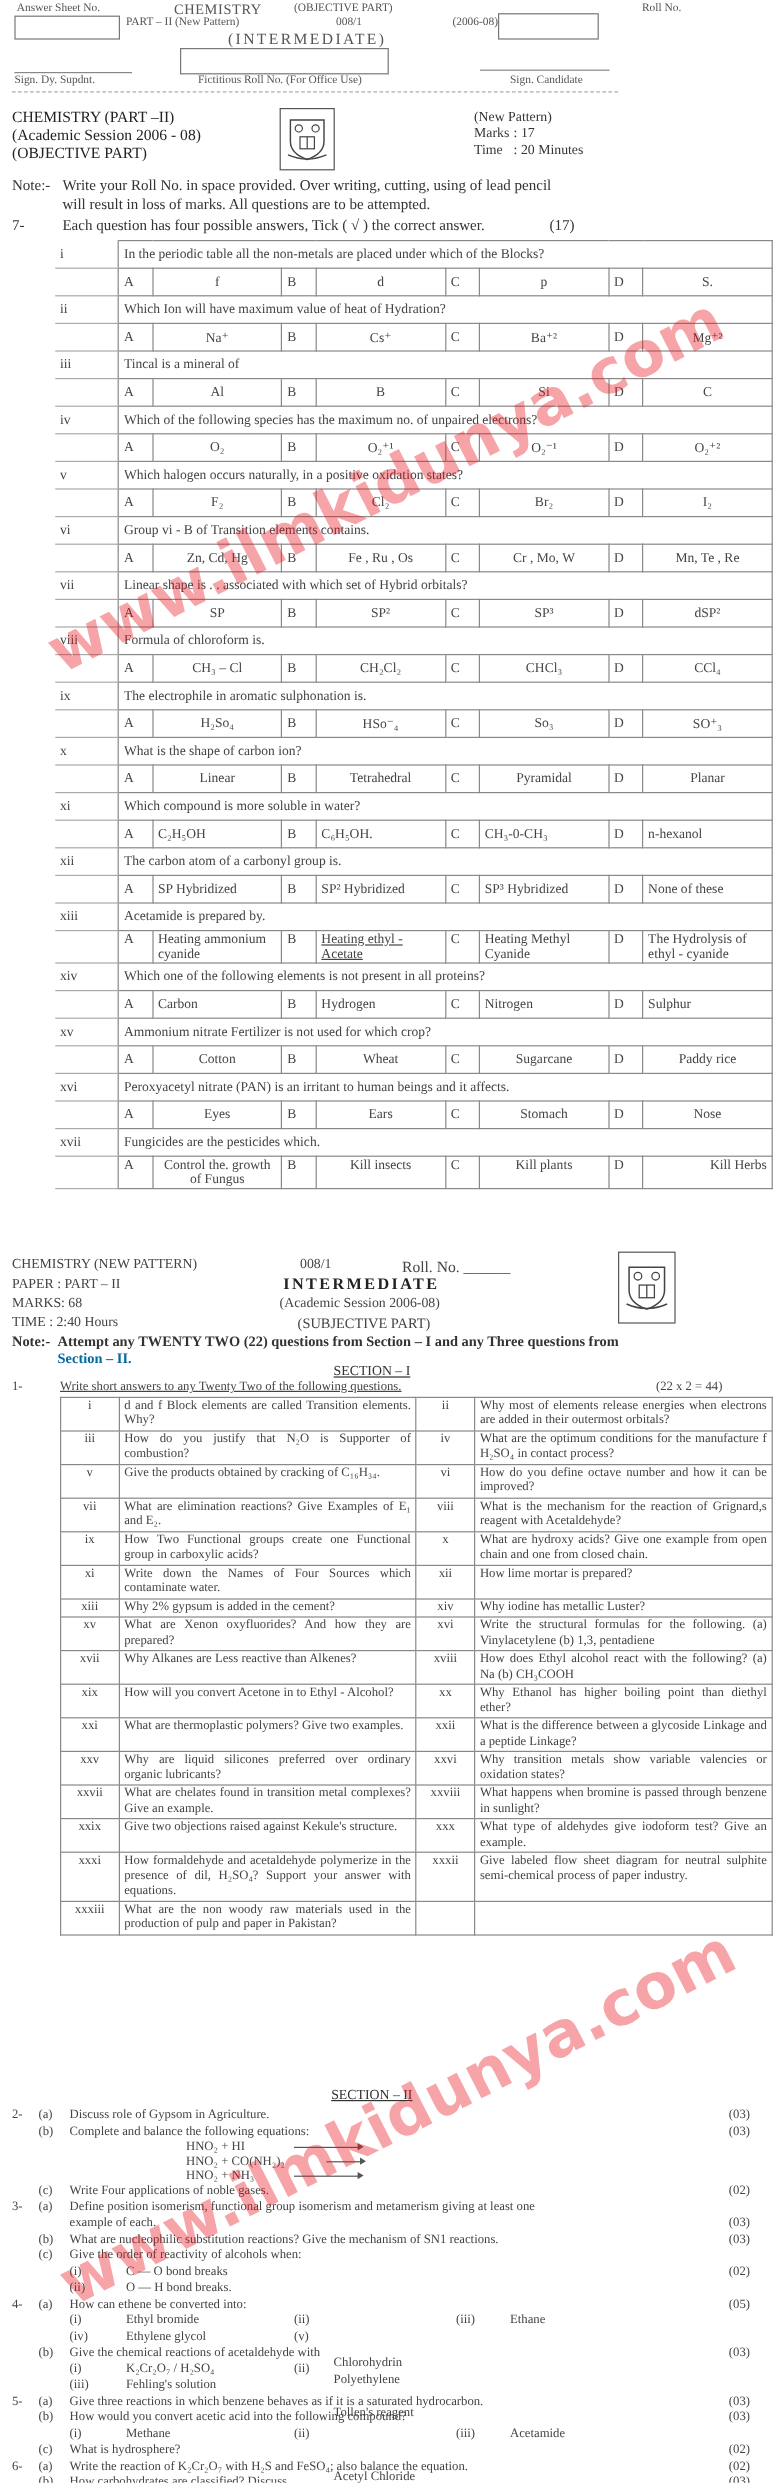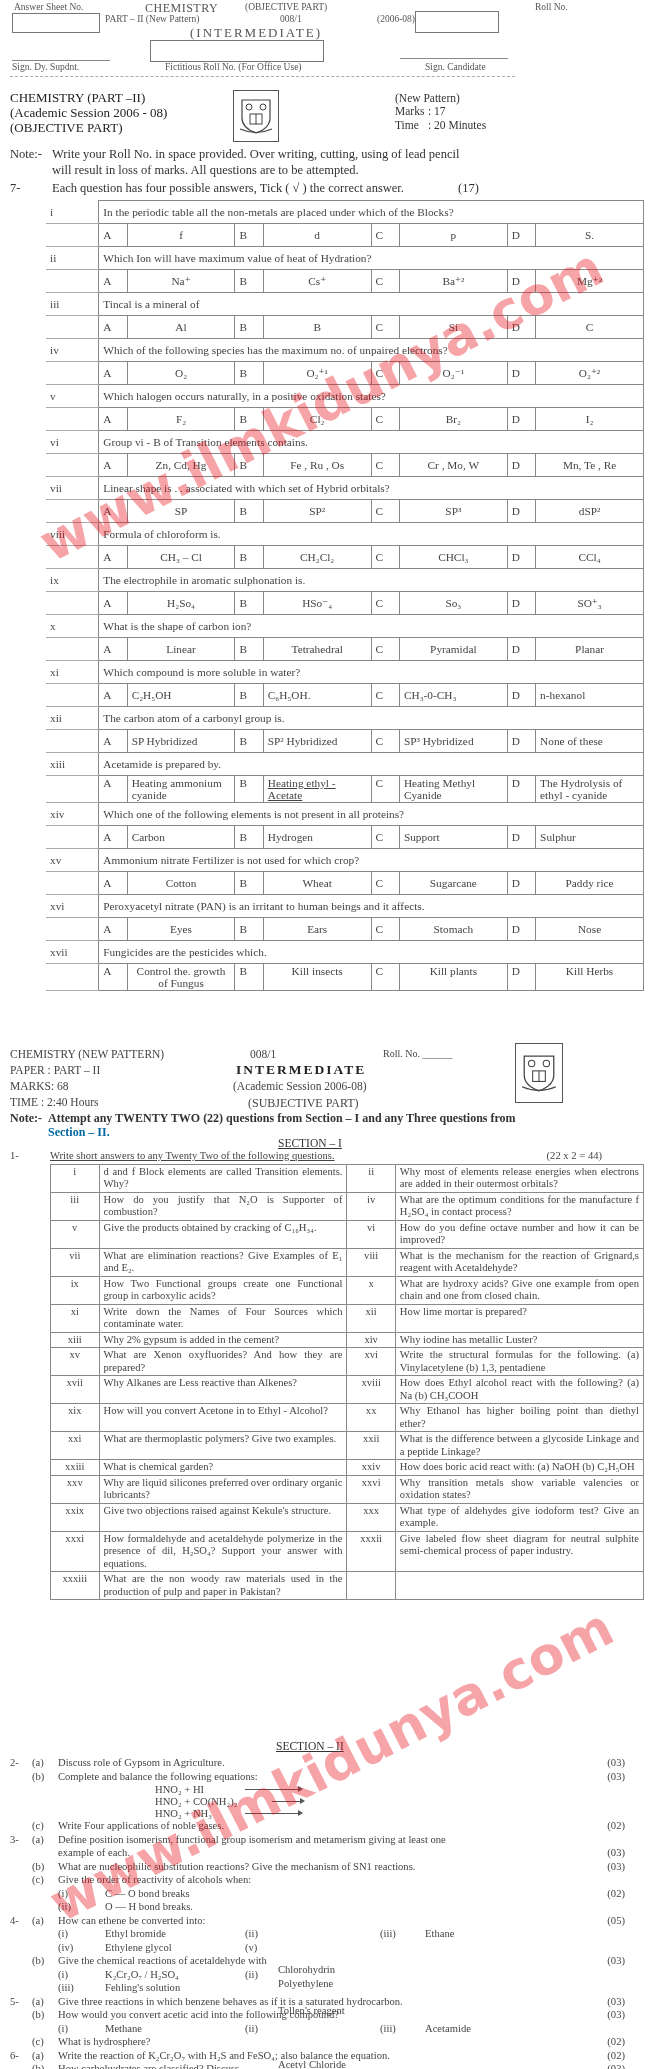--- a/index.html
+++ b/index.html
@@ -301,7 +301,7 @@
         <td class="lt">B</td>
         <td class="opt l">Hydrogen</td>
         <td class="lt">C</td>
-        <td class="opt l">Support</td>
+        <td class="opt l">Nitrogen</td>
         <td class="lt">D</td>
         <td class="opt l">Sulphur</td>
       </tr>

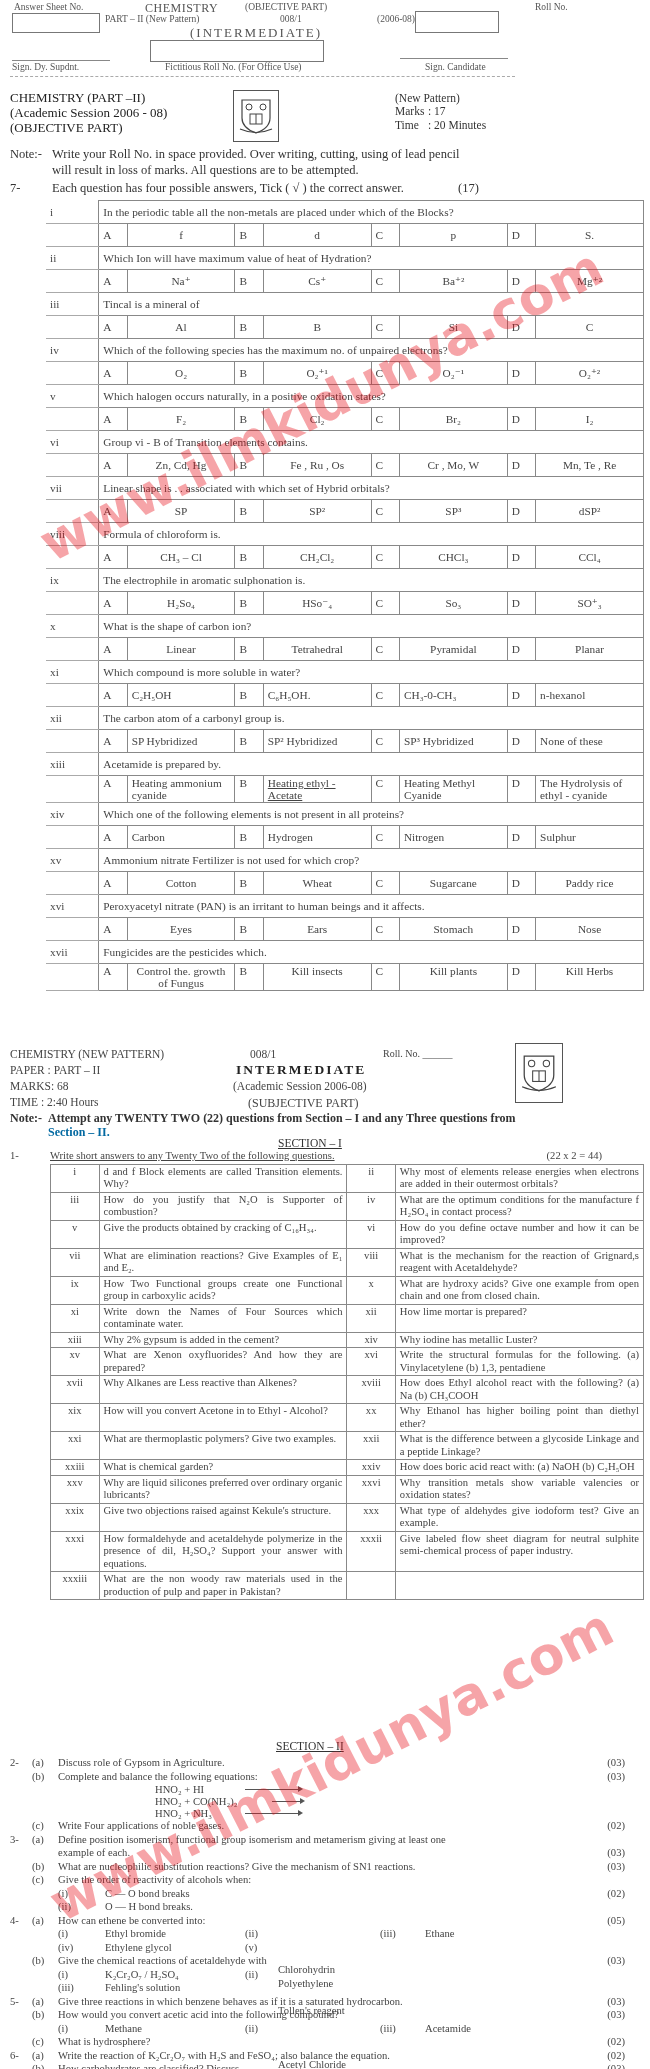--- a/index.html
+++ b/index.html
@@ -348,7 +348,7 @@
         <td class="lt" style="vertical-align: top;">C</td>
         <td class="opt" style="vertical-align: top;">Kill plants</td>
         <td class="lt" style="vertical-align: top;">D</td>
-        <td class="opt" style="vertical-align: top;">Kill Herbs</td>
+        <td class="opt" style="vertical-align: top; text-align: right;">Kill Herbs</td>
       </tr>
     </tbody>
 </table>

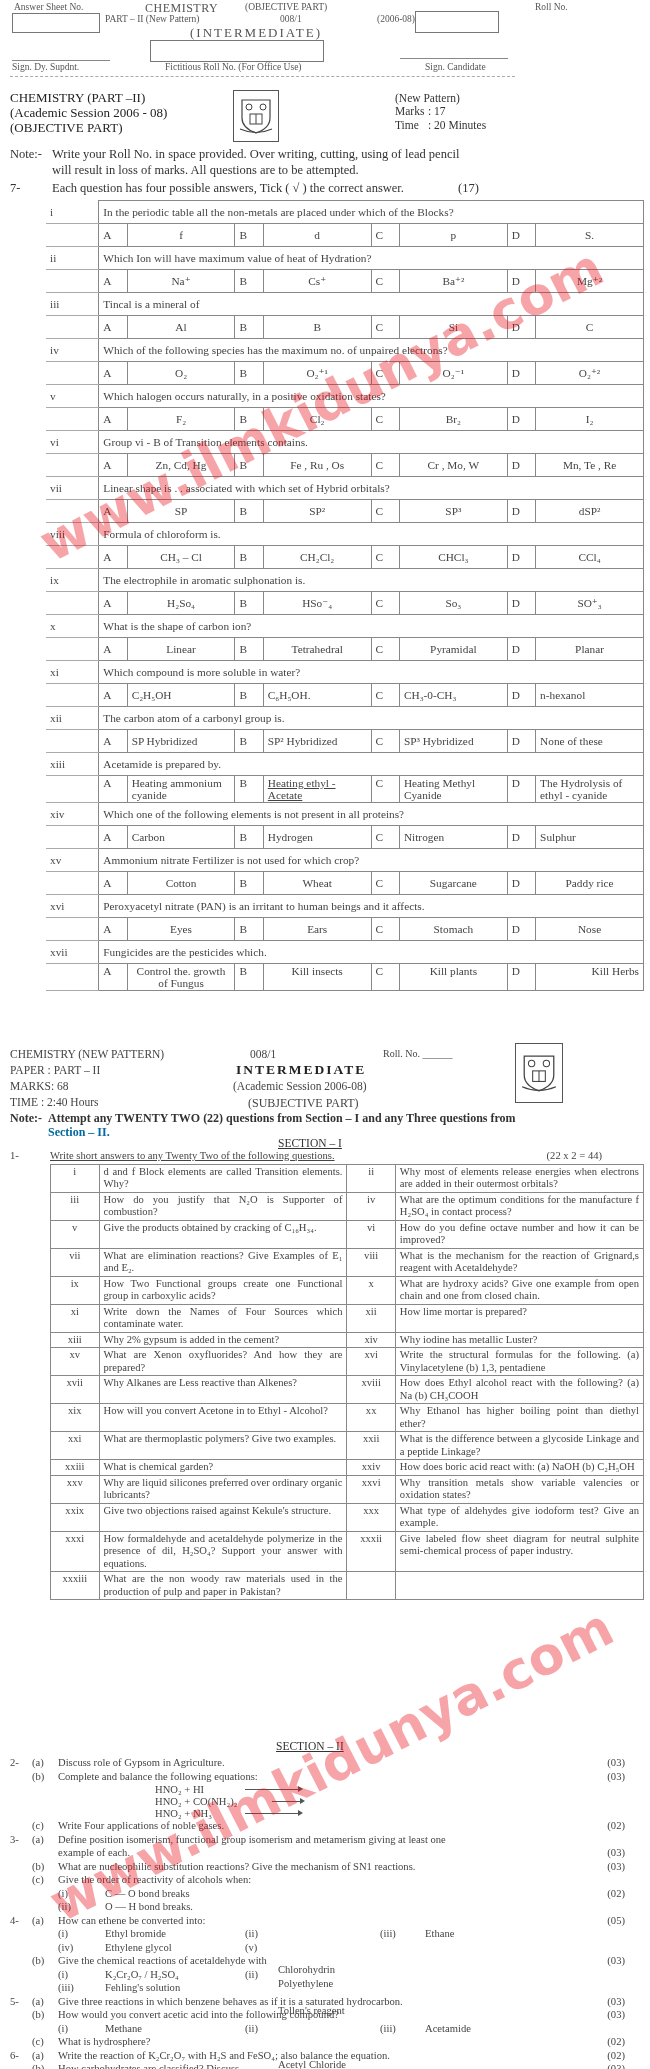--- a/index.html
+++ b/index.html
@@ -355,7 +355,7 @@
 
 <div class="abs" style="left:10px;top:1048px;font-size:11.5px;color:#444;">CHEMISTRY (NEW PATTERN)</div>
 <div class="abs" style="left:250px;top:1048px;font-size:11.5px;color:#444;">008/1</div>
-<div class="abs" style="left:335px;top:1048px;font-size:10px;color:#444;margin-left:48px;">Roll. No. ______</div>
+<div class="abs" style="left:335px;top:1048px;font-size:13px;color:#444;">Roll. No. ______</div>
 <div class="abs" style="left:10px;top:1064px;font-size:11.5px;color:#444;">PAPER :  PART – II</div>
 <div class="abs" style="left:236px;top:1062px;font-size:13.5px;color:#222;font-weight:bold;letter-spacing:2px;">INTERMEDIATE</div>
 <div class="abs" style="left:10px;top:1080px;font-size:11.5px;color:#444;">MARKS:  68</div>

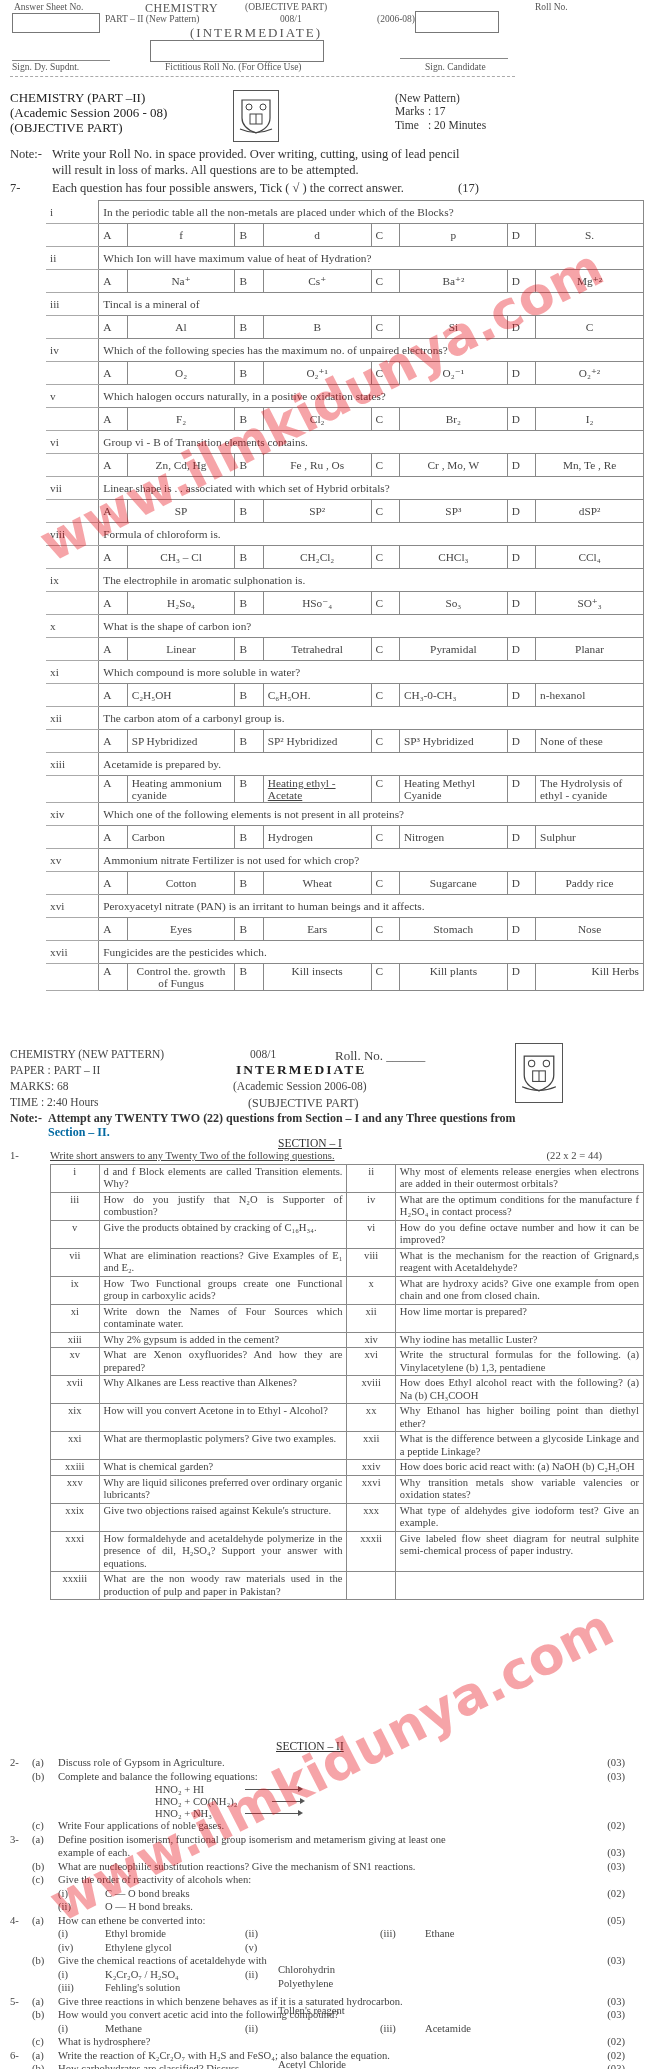--- a/index.html
+++ b/index.html
@@ -451,12 +451,6 @@
         <td class="txt">What is the difference between a glycoside Linkage and a peptide Linkage?</td>
       </tr>
       <tr>
-        <td class="num">xxiii</td>
-        <td class="txt">What is chemical garden?</td>
-        <td class="num">xxiv</td>
-        <td class="txt">How does boric acid react with: (a) NaOH        (b)  C₂H₅OH</td>
-      </tr>
-      <tr>
         <td class="num">xxv</td>
         <td class="txt">Why are liquid silicones preferred over ordinary organic lubricants?</td>
         <td class="num">xxvi</td>

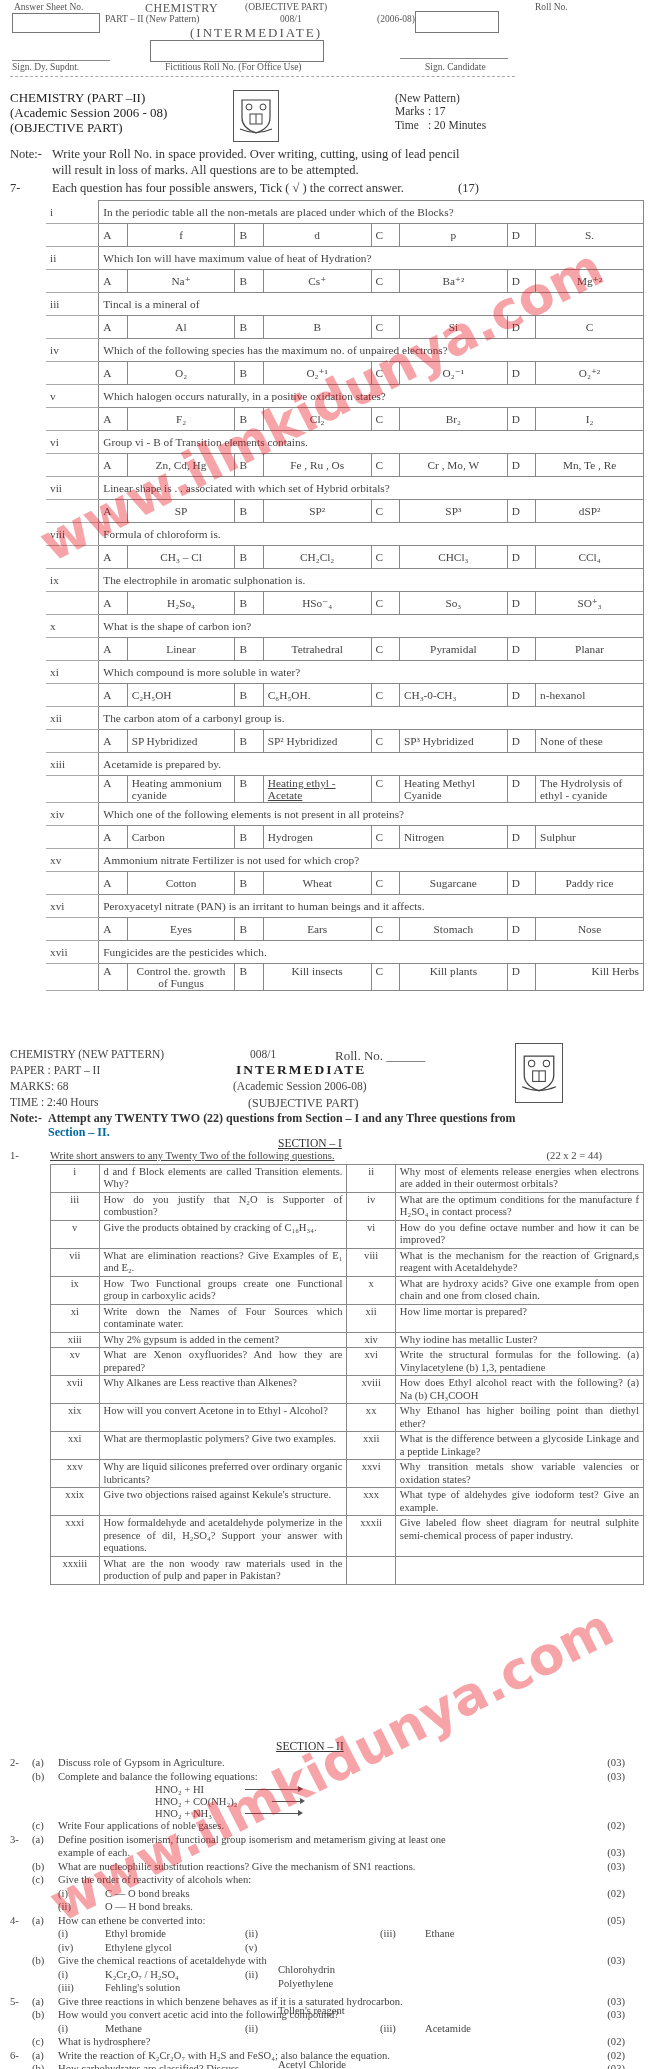--- a/index.html
+++ b/index.html
@@ -457,6 +457,12 @@
         <td class="txt">Why transition metals show variable valencies or oxidation states?</td>
       </tr>
       <tr>
+        <td class="num">xxvii</td>
+        <td class="txt">What are chelates found in transition metal complexes? Give an example.</td>
+        <td class="num">xxviii</td>
+        <td class="txt">What happens when bromine is passed through benzene in sunlight?</td>
+      </tr>
+      <tr>
         <td class="num">xxix</td>
         <td class="txt">Give two objections raised against Kekule's structure.</td>
         <td class="num">xxx</td>

